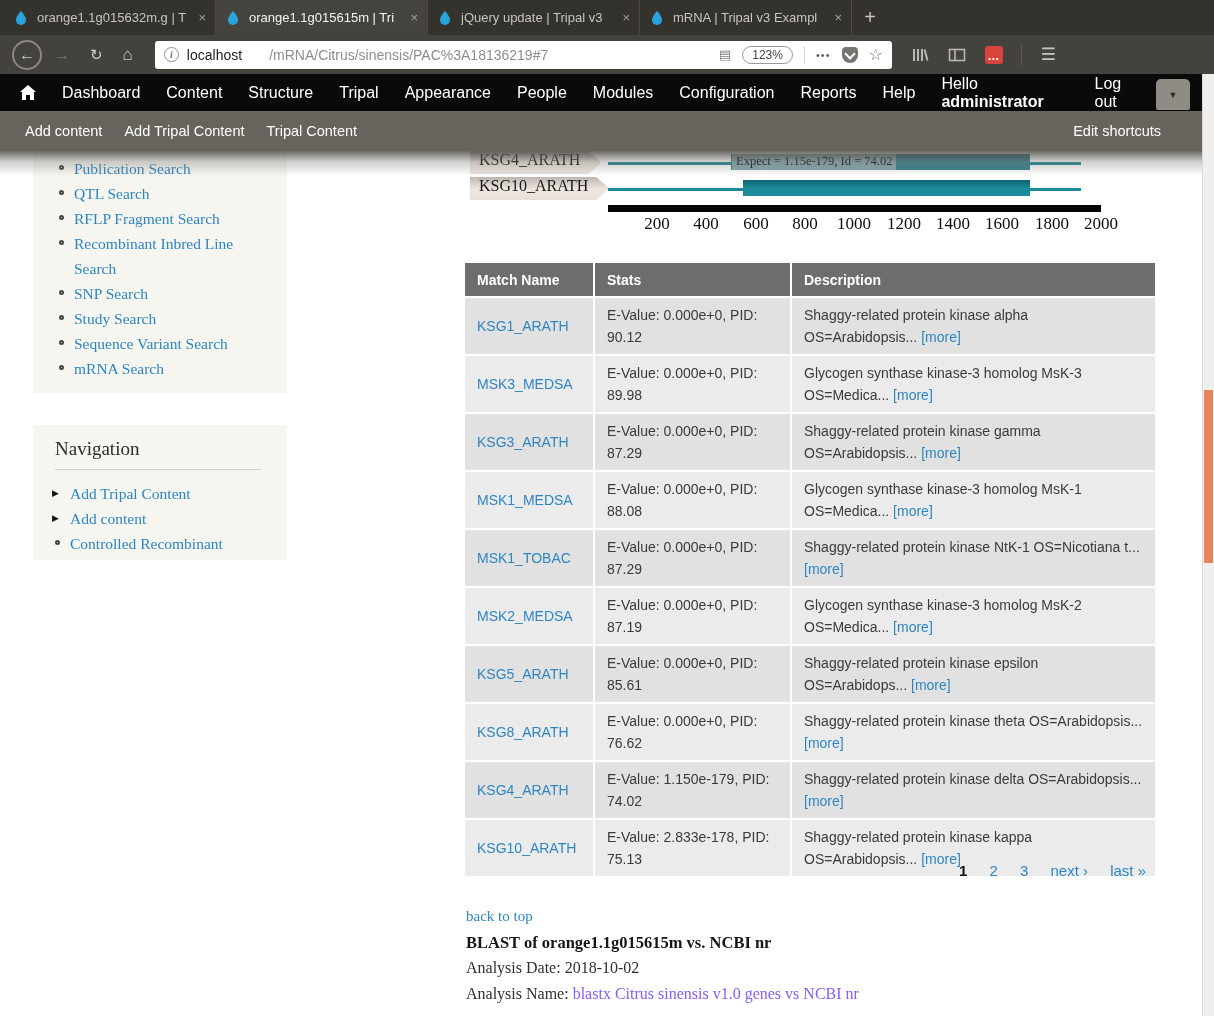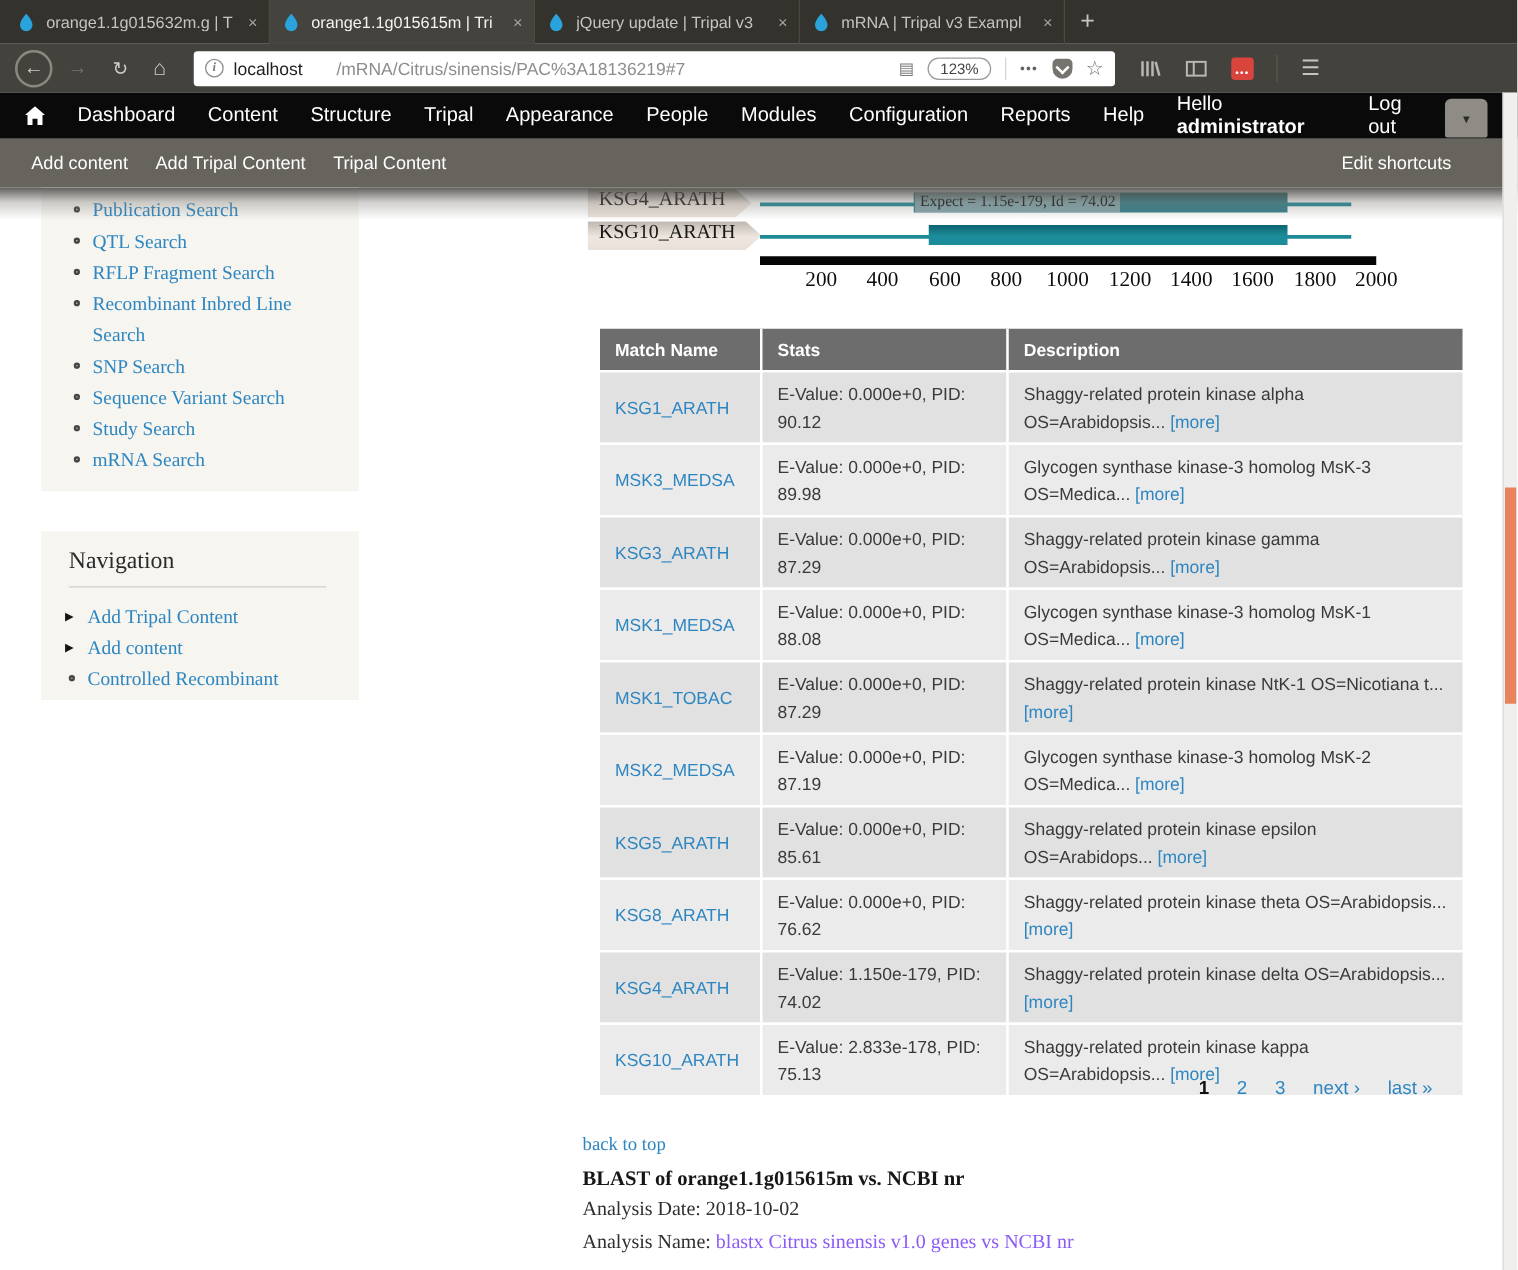--- a/index.html
+++ b/index.html
@@ -113,7 +113,7 @@
 
   
   .results { position:absolute; left:465px; top:263px; width:690px;
-    border-collapse:separate; border-spacing:0; font-size:14px; z-index:2;margin-left:15px; }
+    border-collapse:separate; border-spacing:0; font-size:14px; z-index:2; }
   .results th { background:#6d6d6d; color:#fff; font-weight:bold; text-align:left;
     padding:7px 12px; height:33px; }
   .results th + th, .results td + td { border-left:2px solid #fff; }

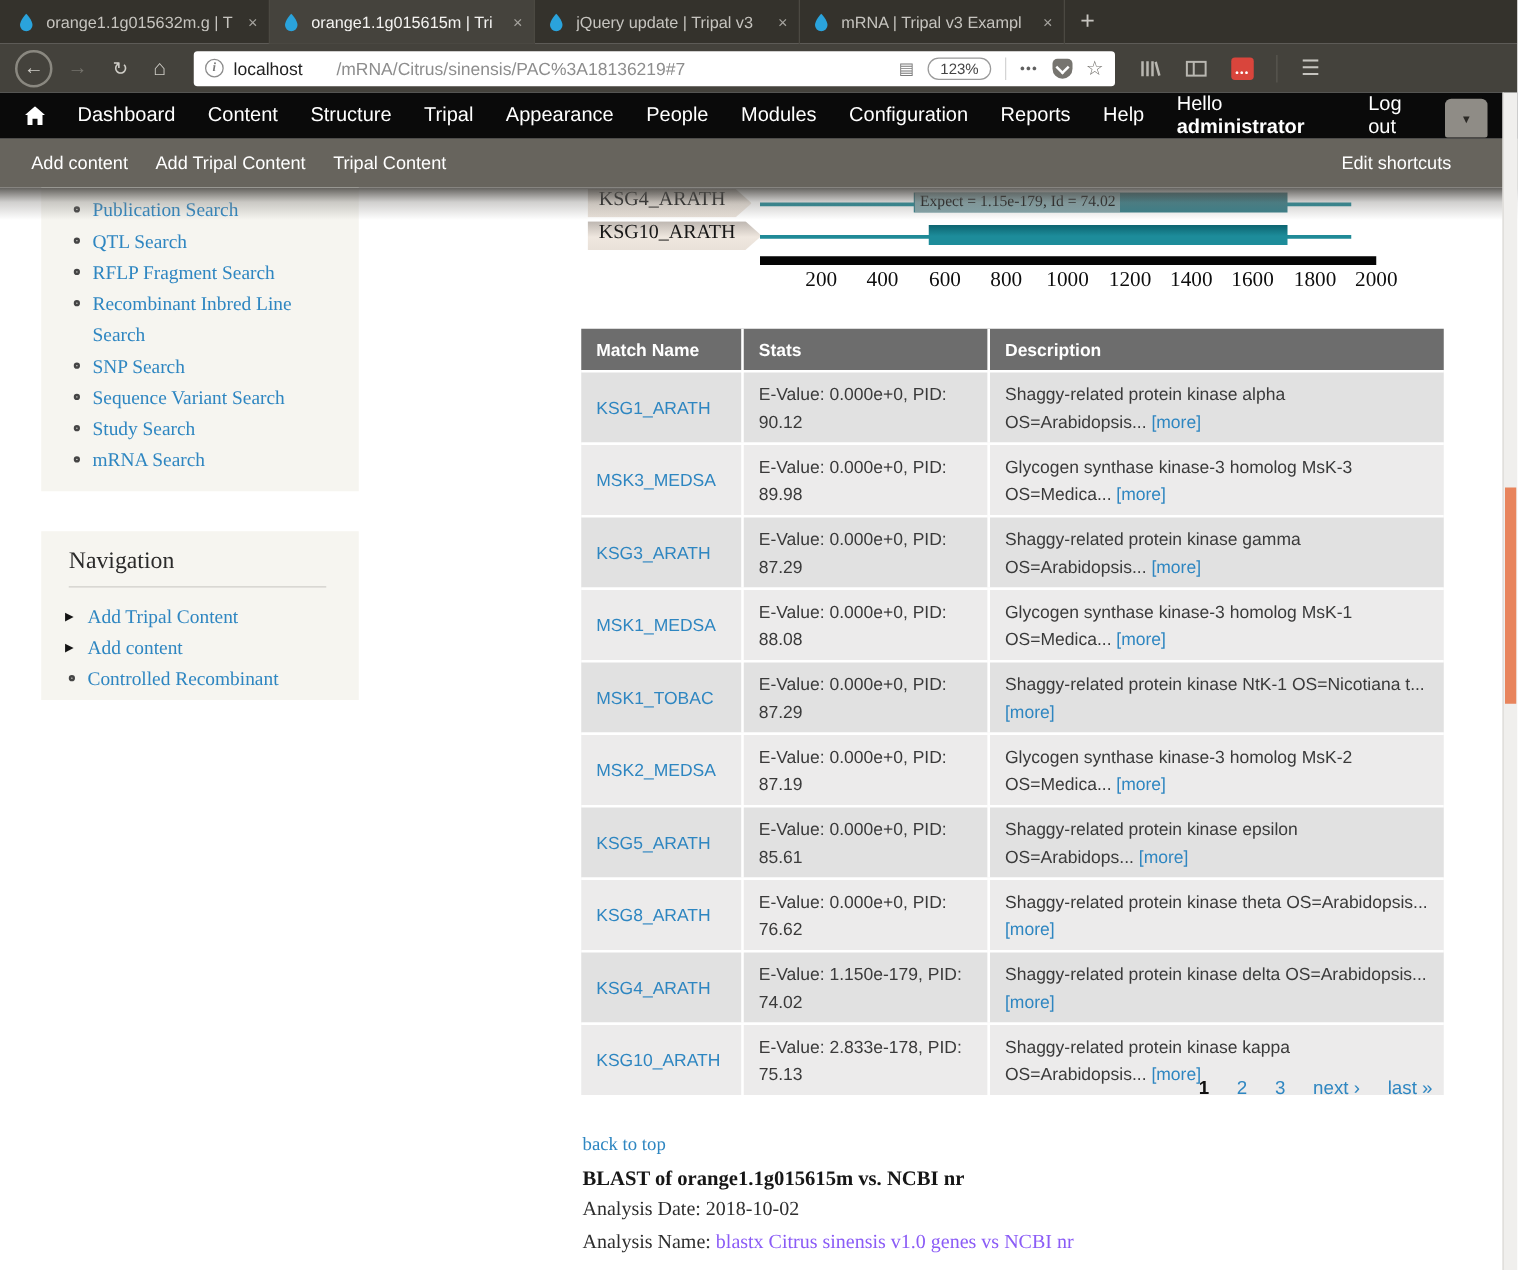--- a/index.html
+++ b/index.html
@@ -311,12 +311,12 @@
 
       <li class="s-item">
         <span class="bullet circle"></span>
+        <a class="s-link">Study Search</a>
+      </li>
+
+      <li class="s-item">
+        <span class="bullet circle"></span>
         <a class="s-link">Sequence Variant Search</a>
-      </li>
-
-      <li class="s-item">
-        <span class="bullet circle"></span>
-        <a class="s-link">Study Search</a>
       </li>
 
       <li class="s-item">

